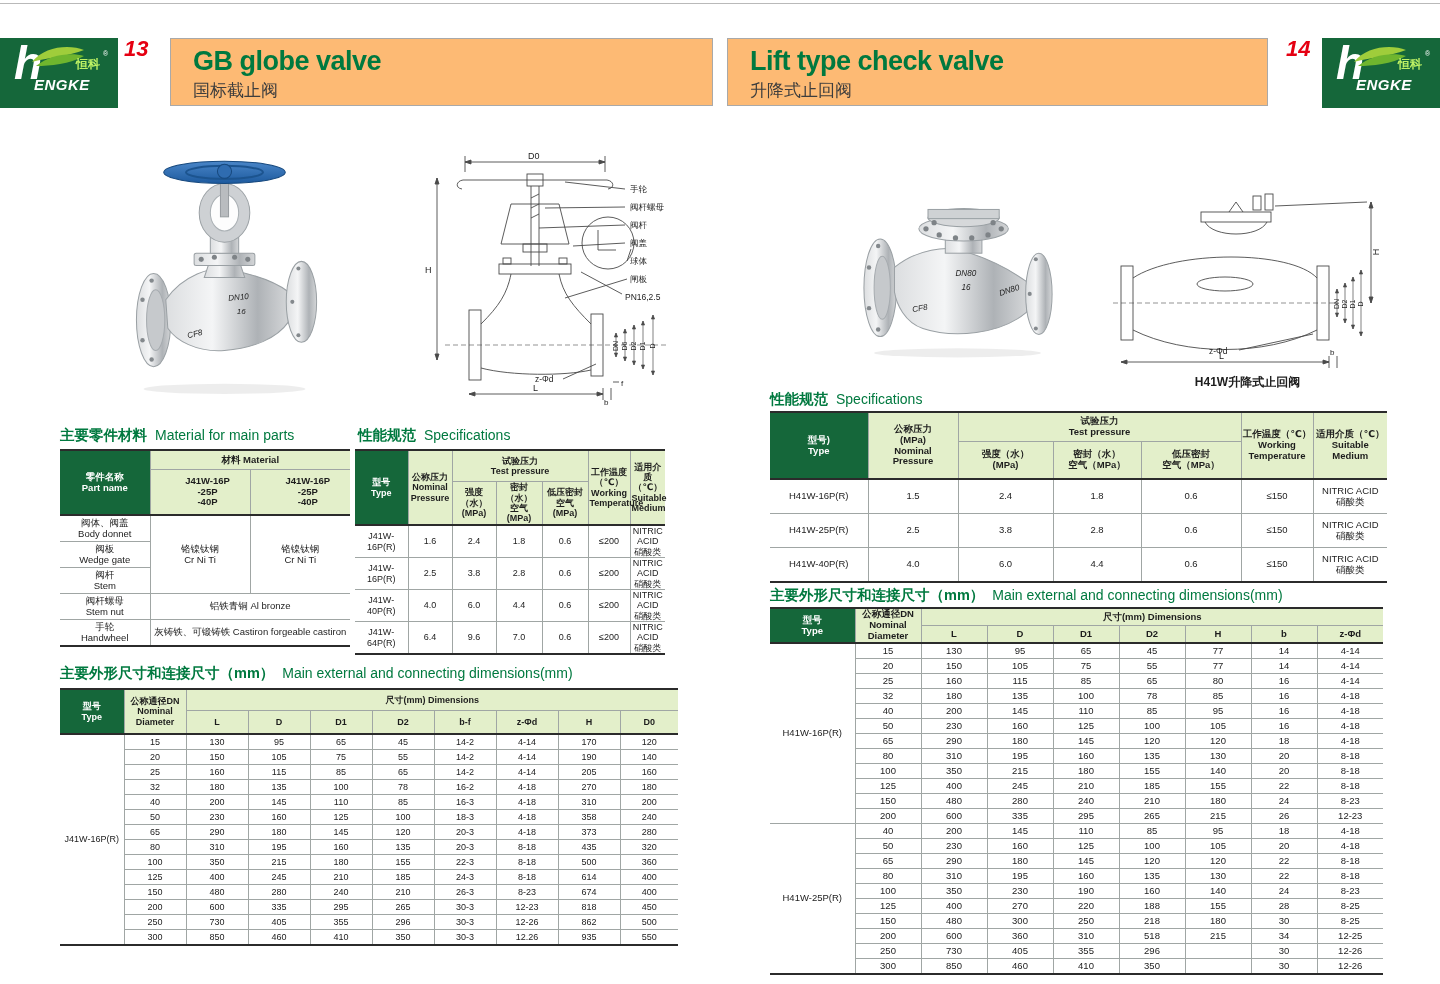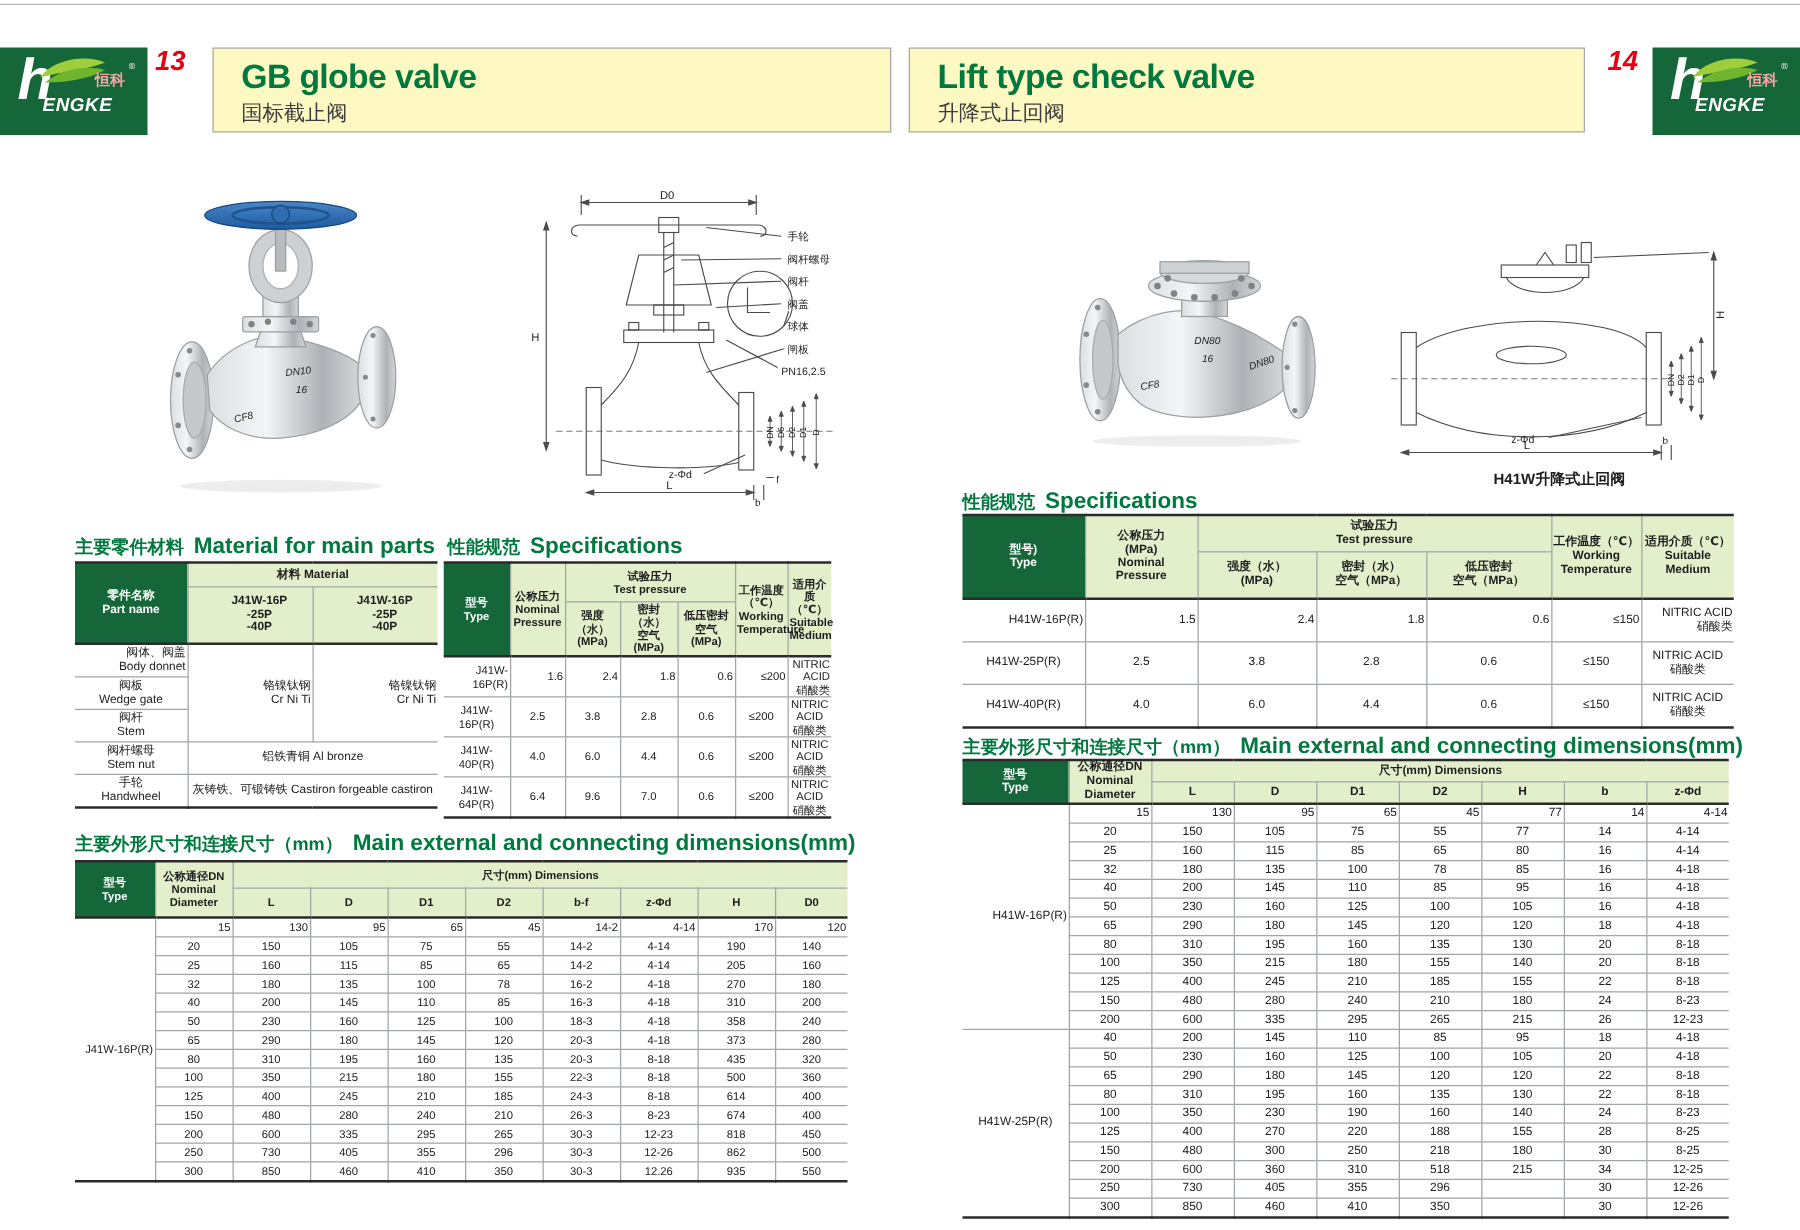--- a/index.html
+++ b/index.html
@@ -15,7 +15,7 @@
   .logo-inner{position:relative;width:100%;height:100%;}
   .logo-h{position:absolute;left:14px;top:2px;color:#fff;font-weight:bold;font-style:italic;font-size:46px;line-height:1;}
   .logo-en{position:absolute;left:34px;top:38px;color:#fff;font-weight:bold;font-style:italic;font-size:15px;letter-spacing:.5px;}
-  .logo-cn{position:absolute;left:76px;top:18px;color:#fca5a5;font-weight:bold;font-size:12px;}
+  .logo-cn{position:absolute;left:76px;top:18px;color:#bef264;font-weight:bold;font-size:12px;}
   .logo-reg{position:absolute;left:103px;top:12px;color:#fff;font-size:7px;}
   .logo-leaf{position:absolute;left:30px;top:4px;}
   .pagenum{top:36px;color:#e50012;font-weight:bold;font-size:22px;font-style:italic;}

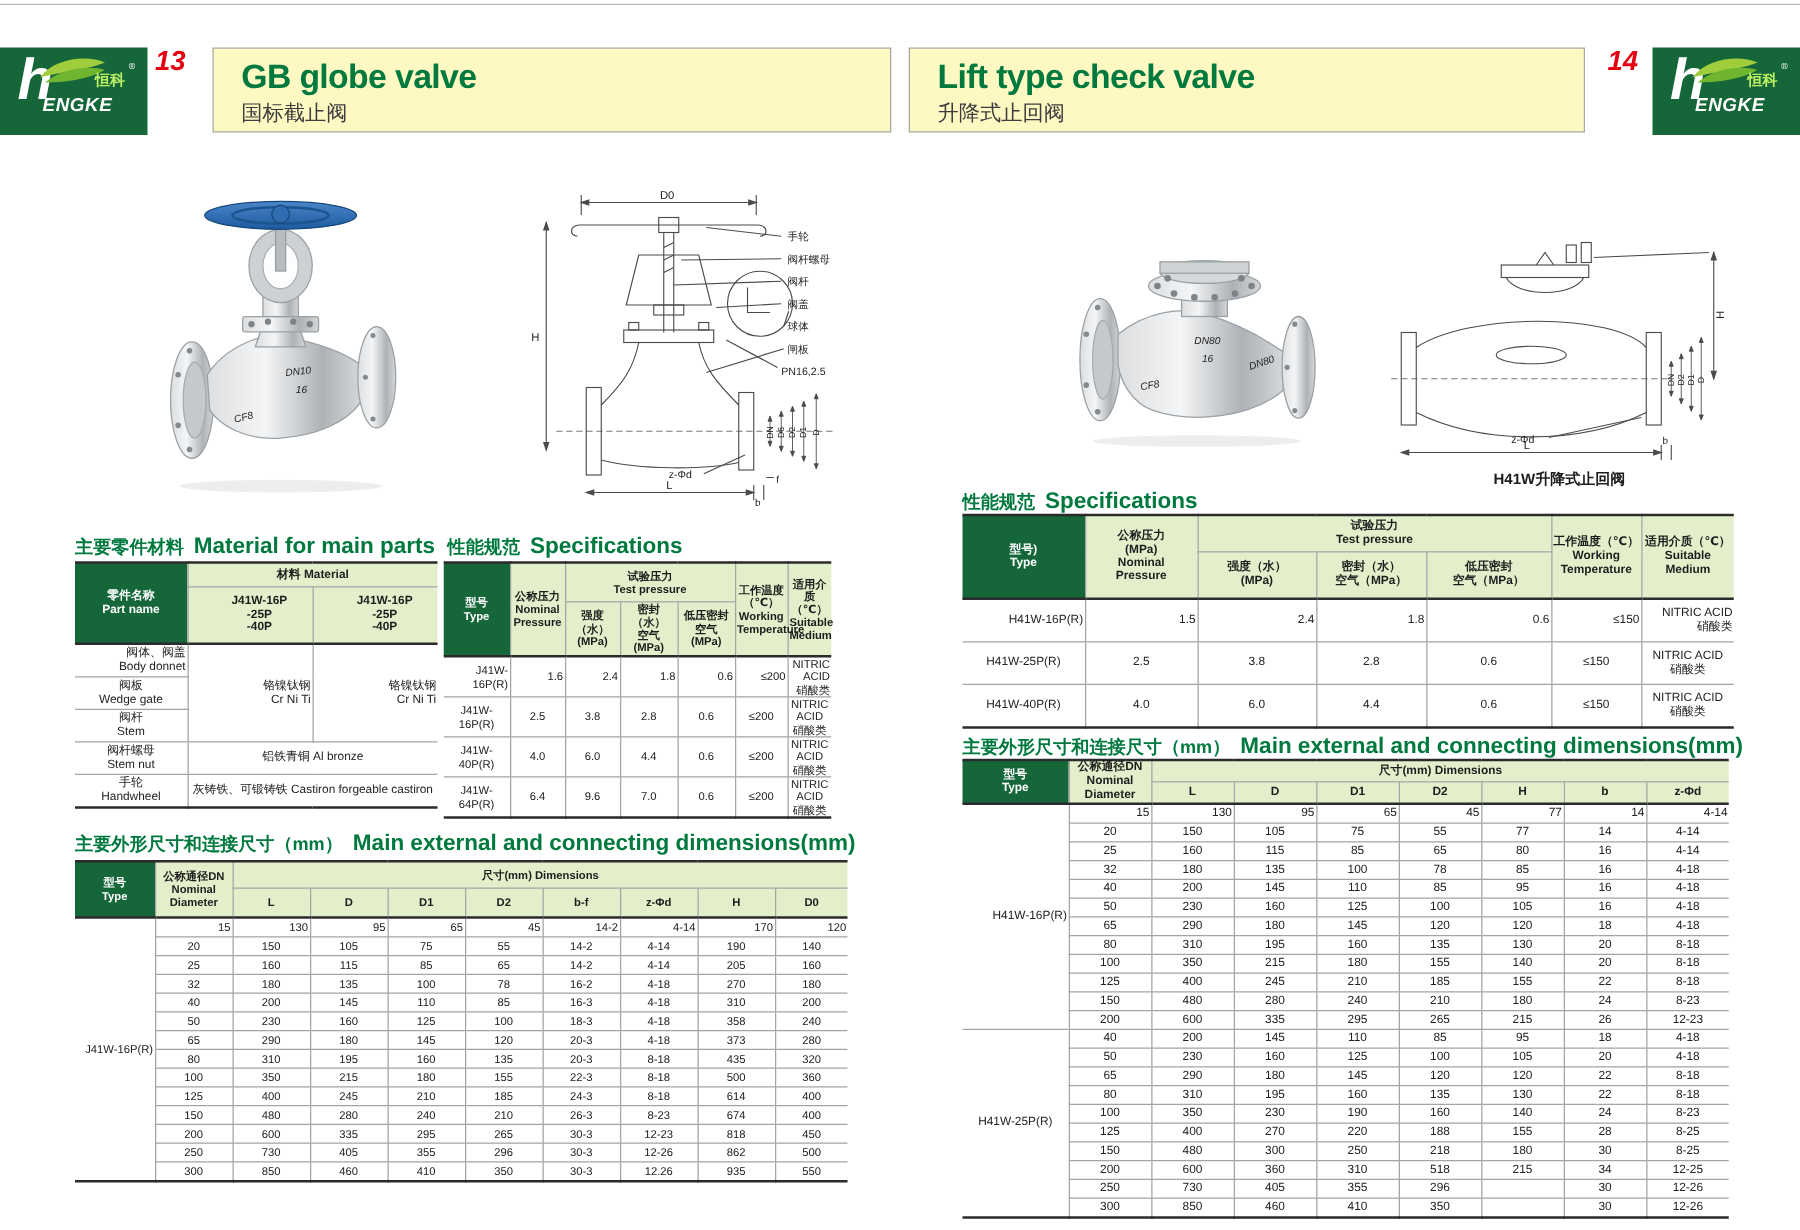--- a/index.html
+++ b/index.html
@@ -19,7 +19,7 @@
   .logo-reg{position:absolute;left:103px;top:12px;color:#fff;font-size:7px;}
   .logo-leaf{position:absolute;left:30px;top:4px;}
   .pagenum{top:36px;color:#e50012;font-weight:bold;font-size:22px;font-style:italic;}
-  .titlebox{top:38px;height:68px;border:1px solid #a9a9a9;background:#fef9c3;box-sizing:border-box;padding:8px 0 0 22px;}
+  .titlebox{top:38px;height:68px;border:1px solid #a9a9a9;background:#fdba74;box-sizing:border-box;padding:8px 0 0 22px;}
   .title-en{color:#00793f;font-weight:bold;font-size:27px;line-height:1.1;letter-spacing:-.5px;}
   .title-zh{color:#3d3d3d;font-size:17px;margin-top:2px;}
 

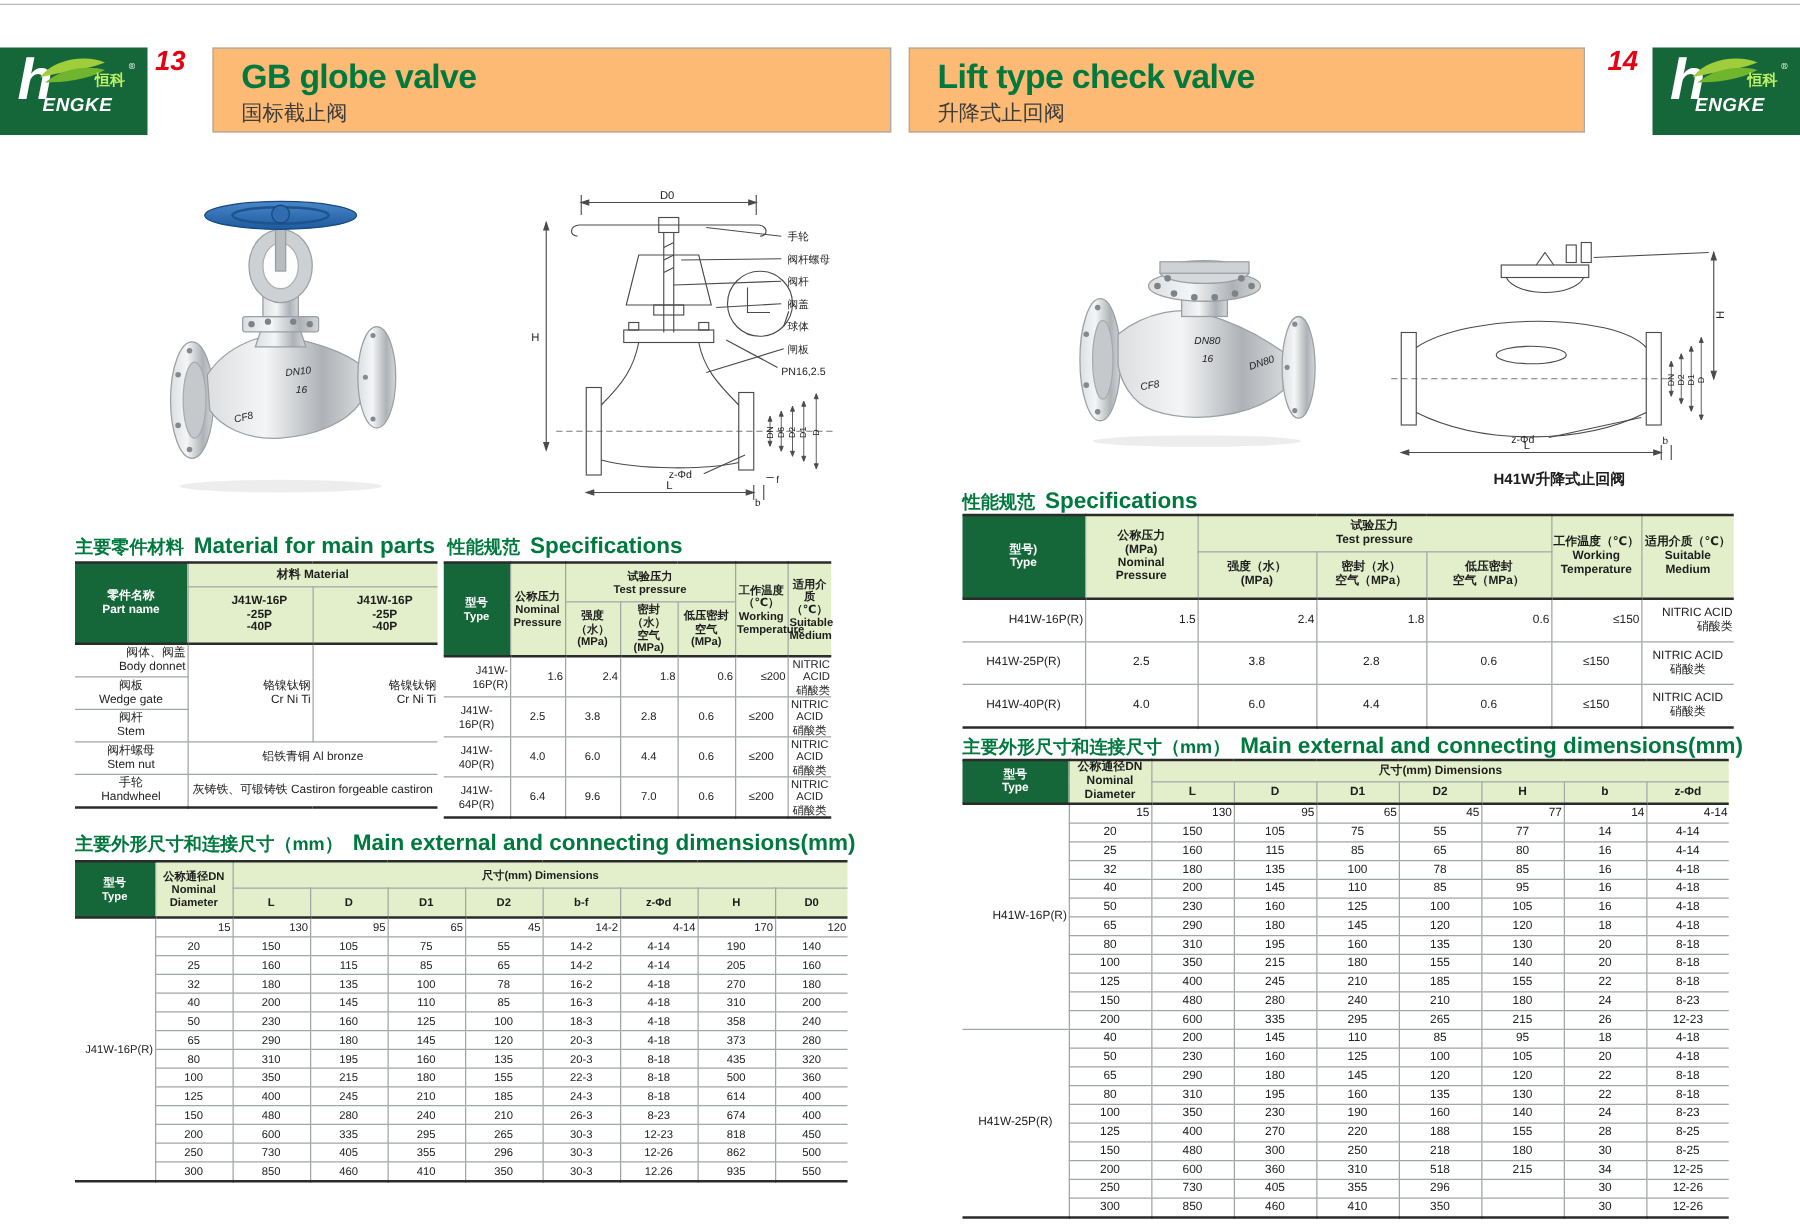--- a/index.html
+++ b/index.html
@@ -26,7 +26,7 @@
   
   .sec-title{display:flex;align-items:baseline;gap:8px;white-space:nowrap;}
   .sec-title .zh{color:#00793f;font-weight:bold;font-size:14.5px;}
-  .sec-title .en{color:#00793f;font-weight:bold;font-size:18px;}
+  .sec-title .en{color:#00793f;font-weight:normal;font-size:14px;}
 
   
   table.tbl{border-collapse:collapse;table-layout:fixed;background:#fff;

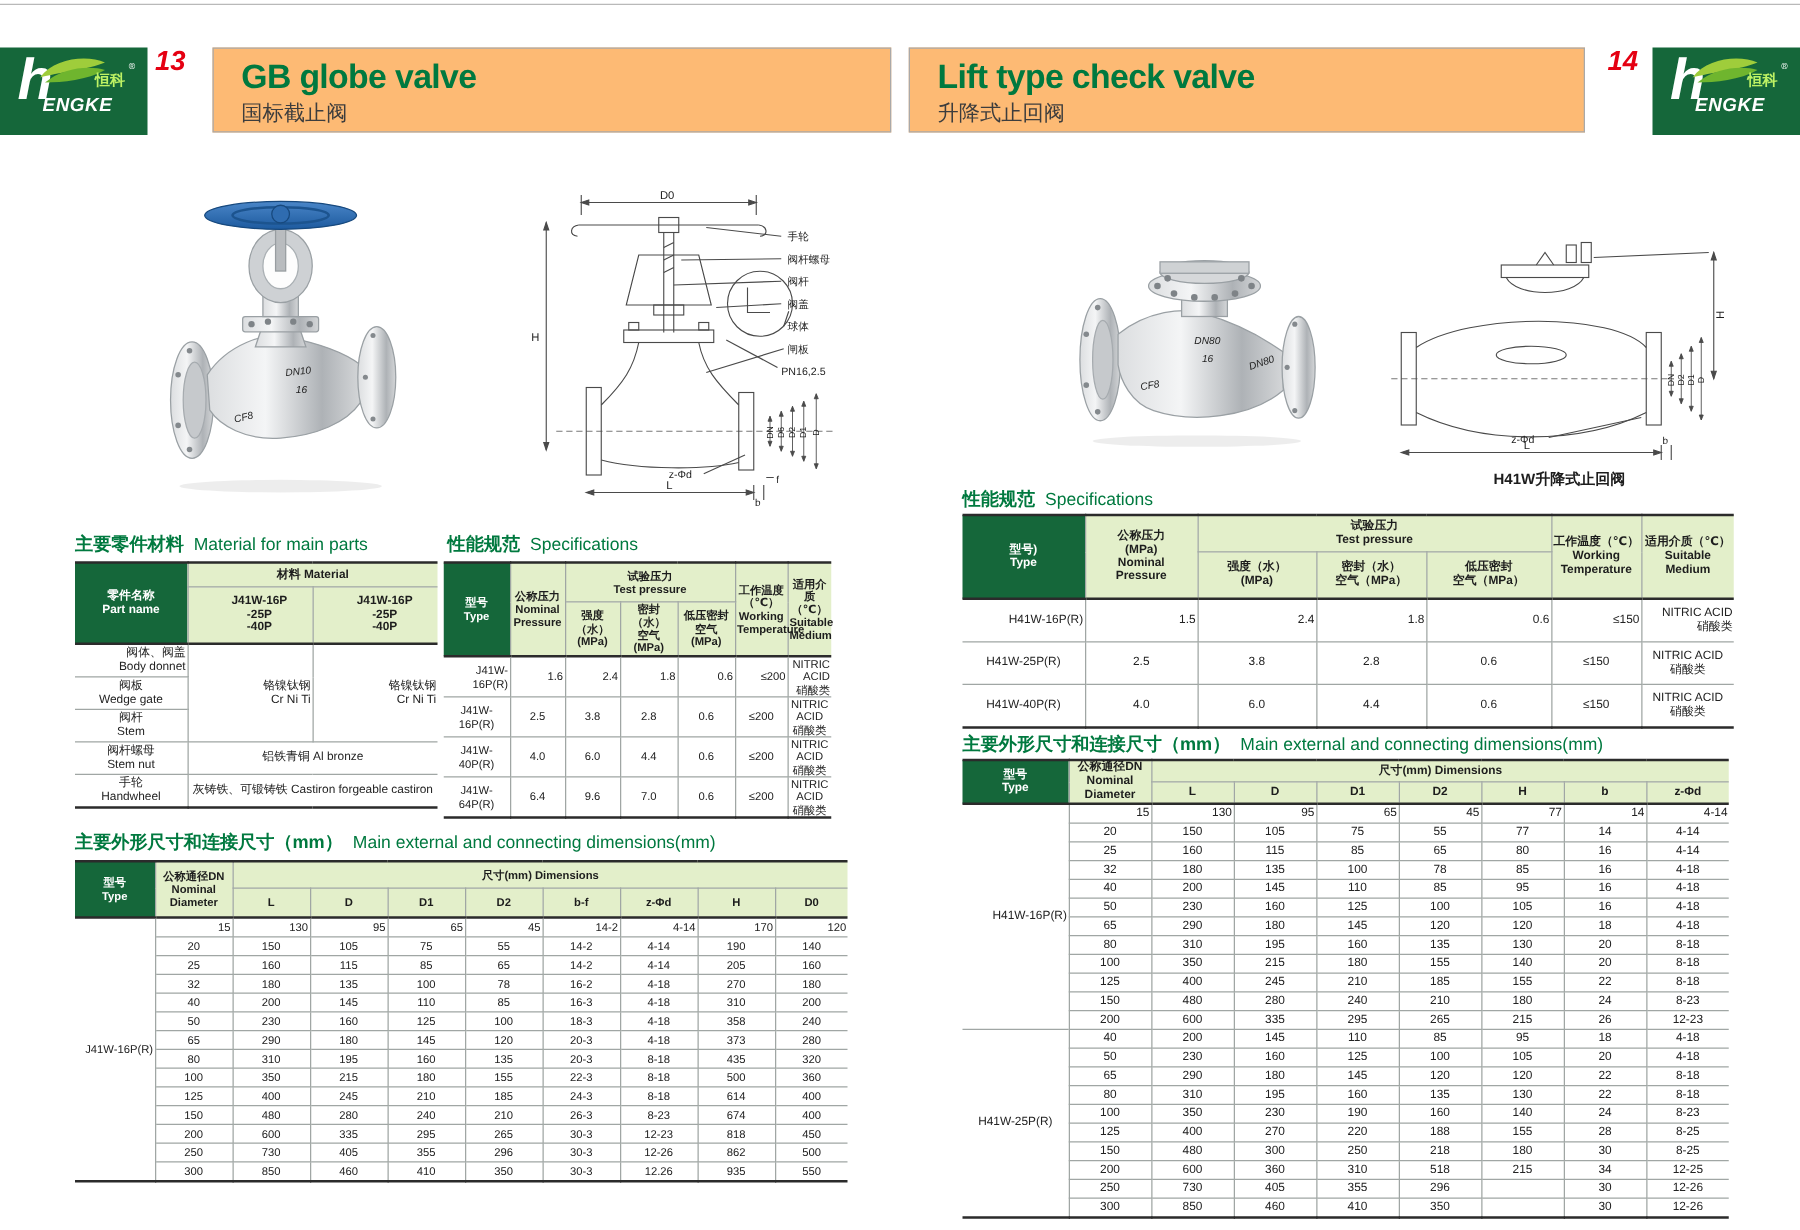--- a/index.html
+++ b/index.html
@@ -35,7 +35,7 @@
     padding:0 1px;white-space:pre-line;font-weight:normal;color:#222;line-height:1.15;}
   .tbl thead th{background:#e3efca;font-weight:bold;color:#1d1d1d;}
   .tbl thead th.dark{background:#15673a;color:#fff;}
-  .tbl tbody tr:first-child td{border-top:2px solid #2b2b2b;text-align:right;}
+  .tbl tbody tr:first-child td{border-top:2px solid #2b2b2b;}
   .tbl th:first-child,.tbl td:first-child{border-left:none;margin-left:25px;}
   .tbl th:last-child,.tbl td:last-child{border-right:none;}
   .tbl td.type{border-left:none;border-bottom:none;background:#fff;}

